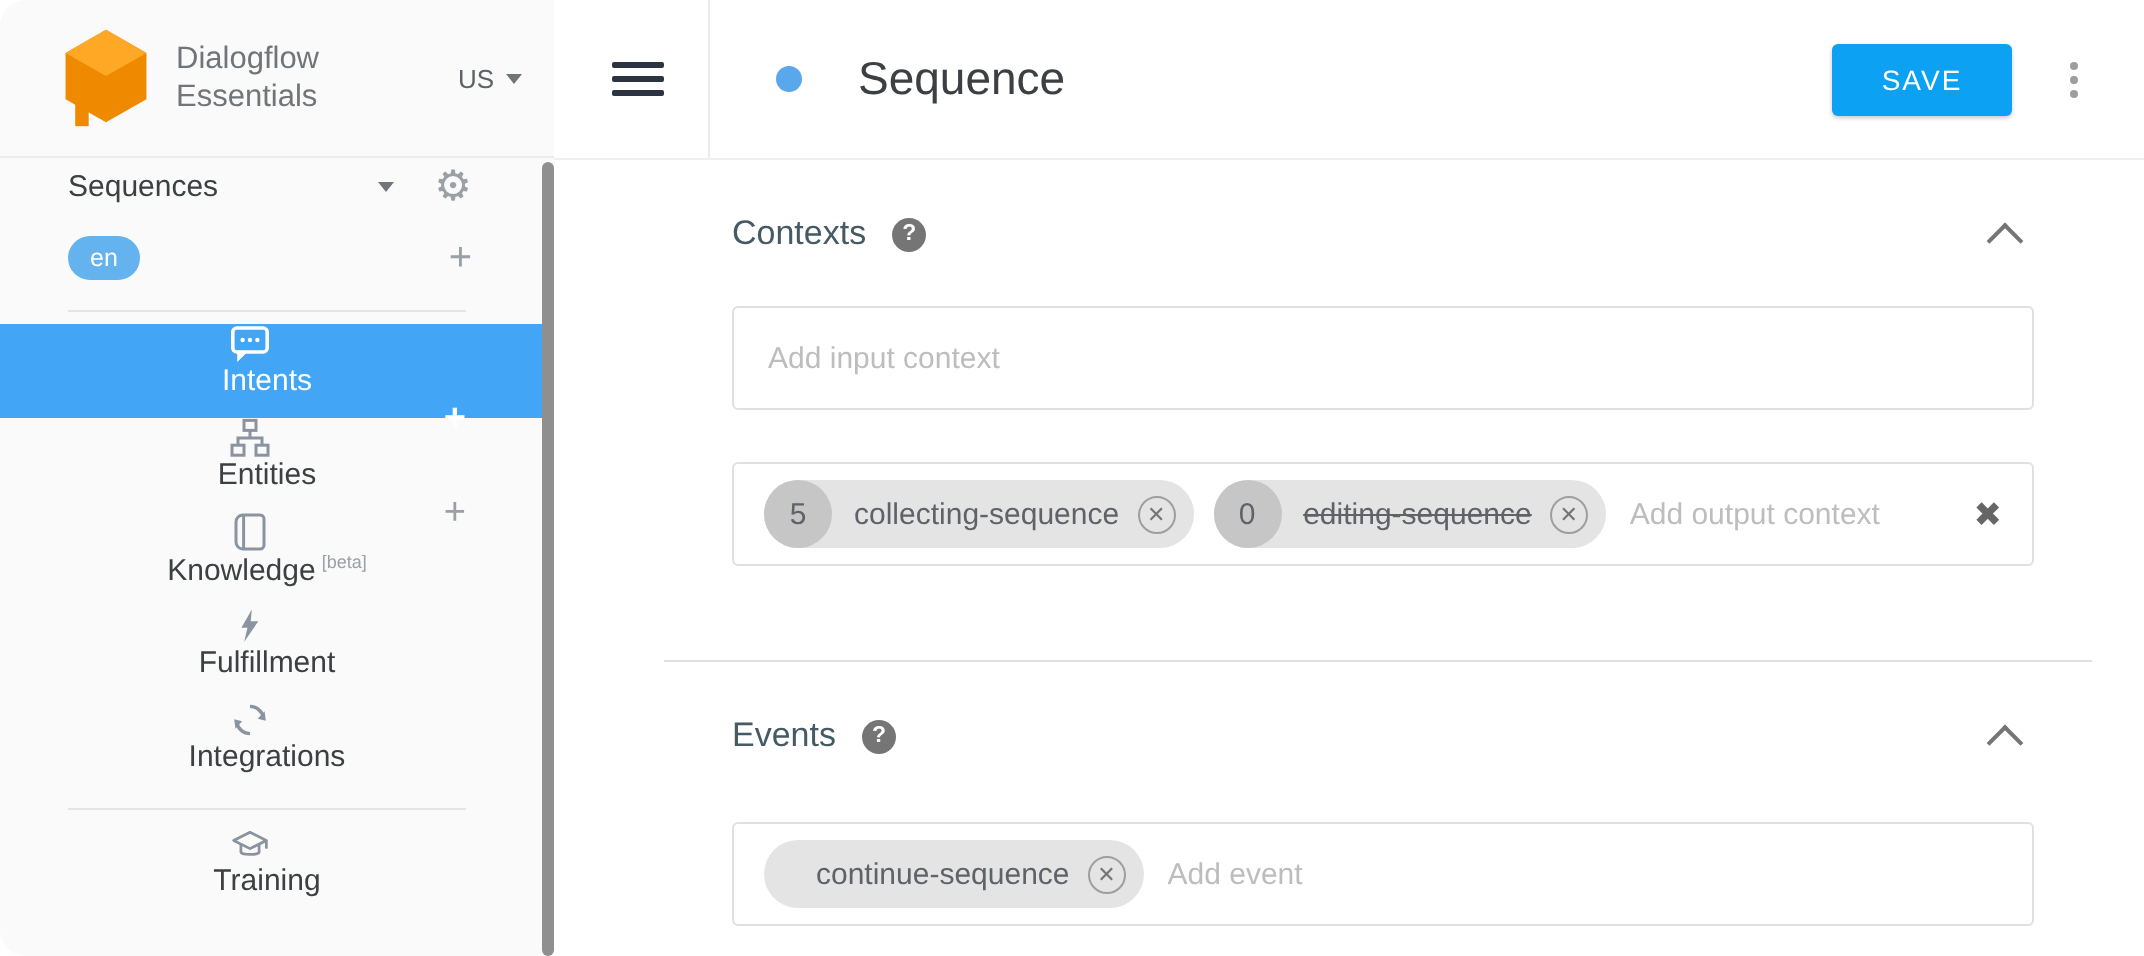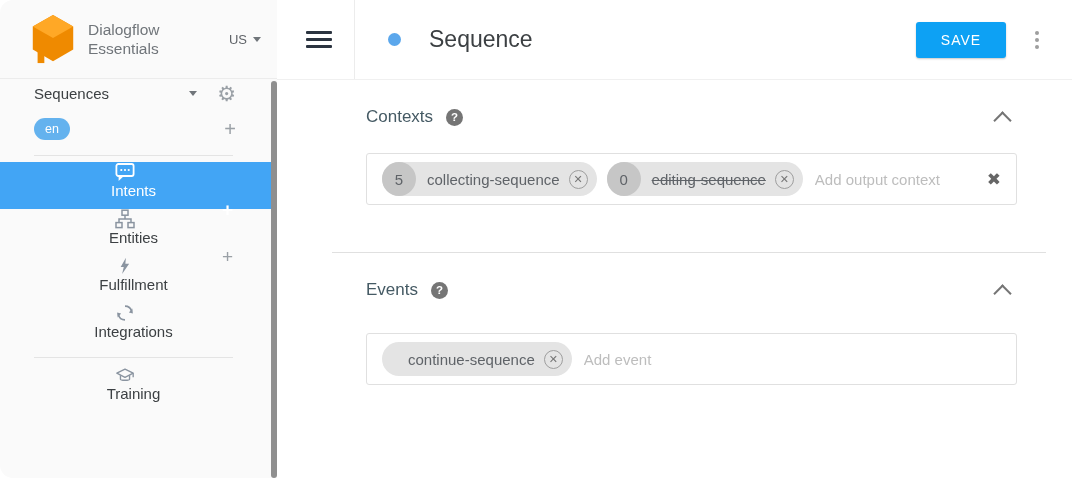--- a/index.html
+++ b/index.html
@@ -201,6 +201,9 @@
         <span class="chevron-up"></span>
       </div>
 
+      <div class="field mt26">
+        <input class="field-input" placeholder="Add input context" style="">
+      </div>
 
       <div class="field mt26">
         <span class="chip">

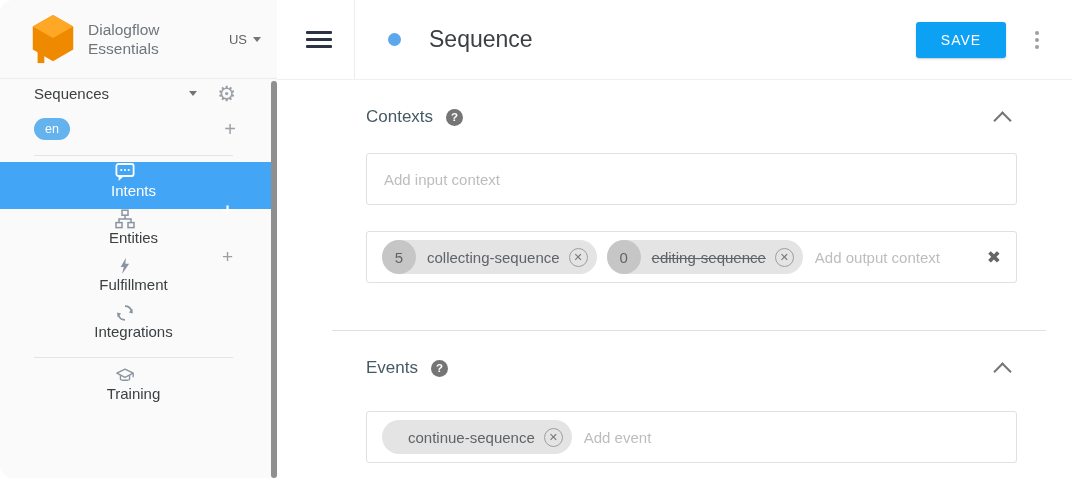--- a/index.html
+++ b/index.html
@@ -135,6 +135,15 @@
         <span class="add">+</span>
       </div>
 
+      <div class="nav-item">
+        <span class="icon">
+          <svg viewBox="0 0 20 20" width="20" height="20" fill="none" stroke="currentColor" stroke-width="1.5">
+            <path d="M6.5 1.5 H15 a2 2 0 0 1 2 2 V16.5 a2 2 0 0 1 -2 2 H6.5 A3.5 3.5 0 0 1 3 15 V5 A3.5 3.5 0 0 1 6.5 1.5 Z"></path>
+            <path d="M6.8 1.7 V18.3"></path>
+          </svg>
+        </span>
+        <span><span>Knowledge</span><span class="beta">[beta]</span></span>
+      </div>
 
       <div class="nav-item">
         <span class="icon">

